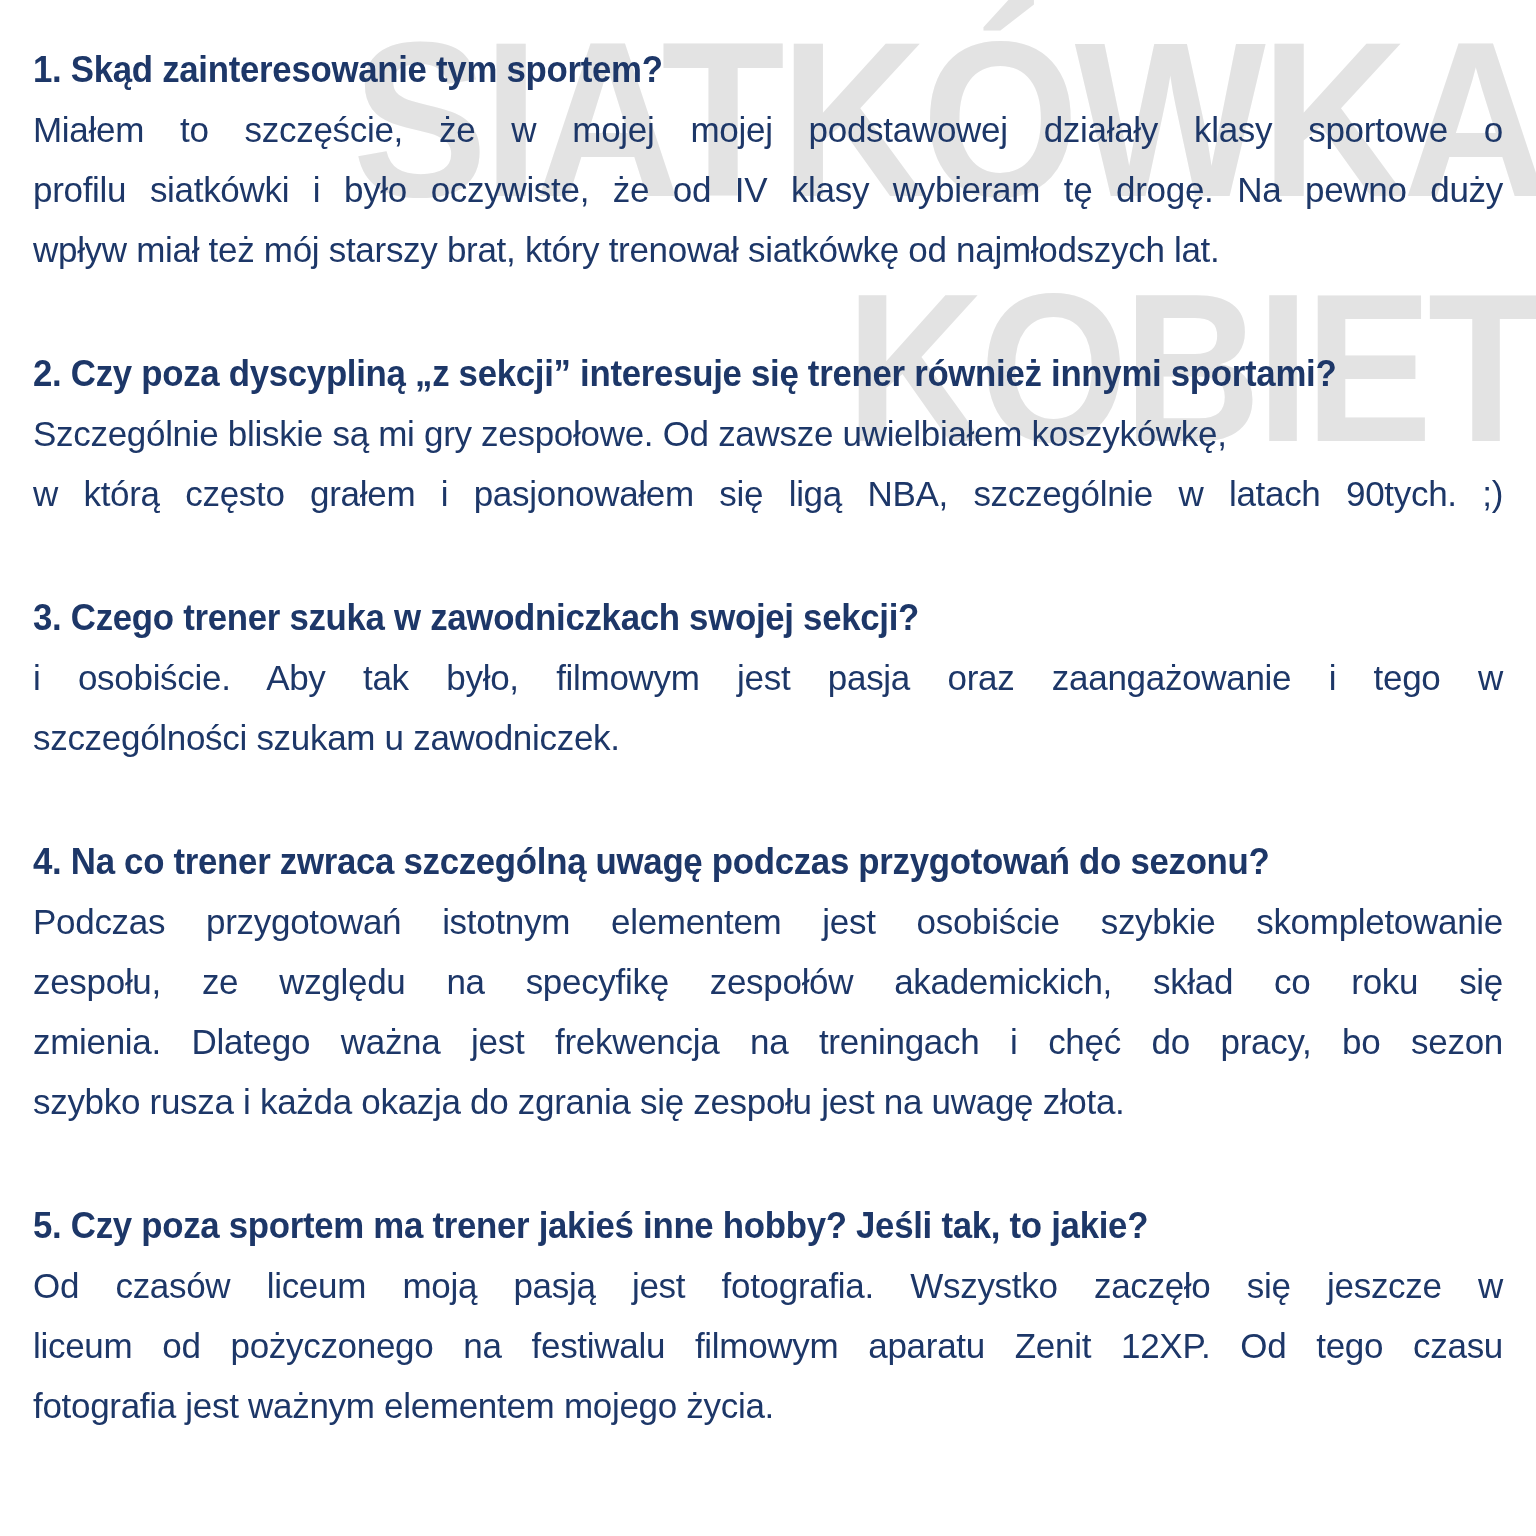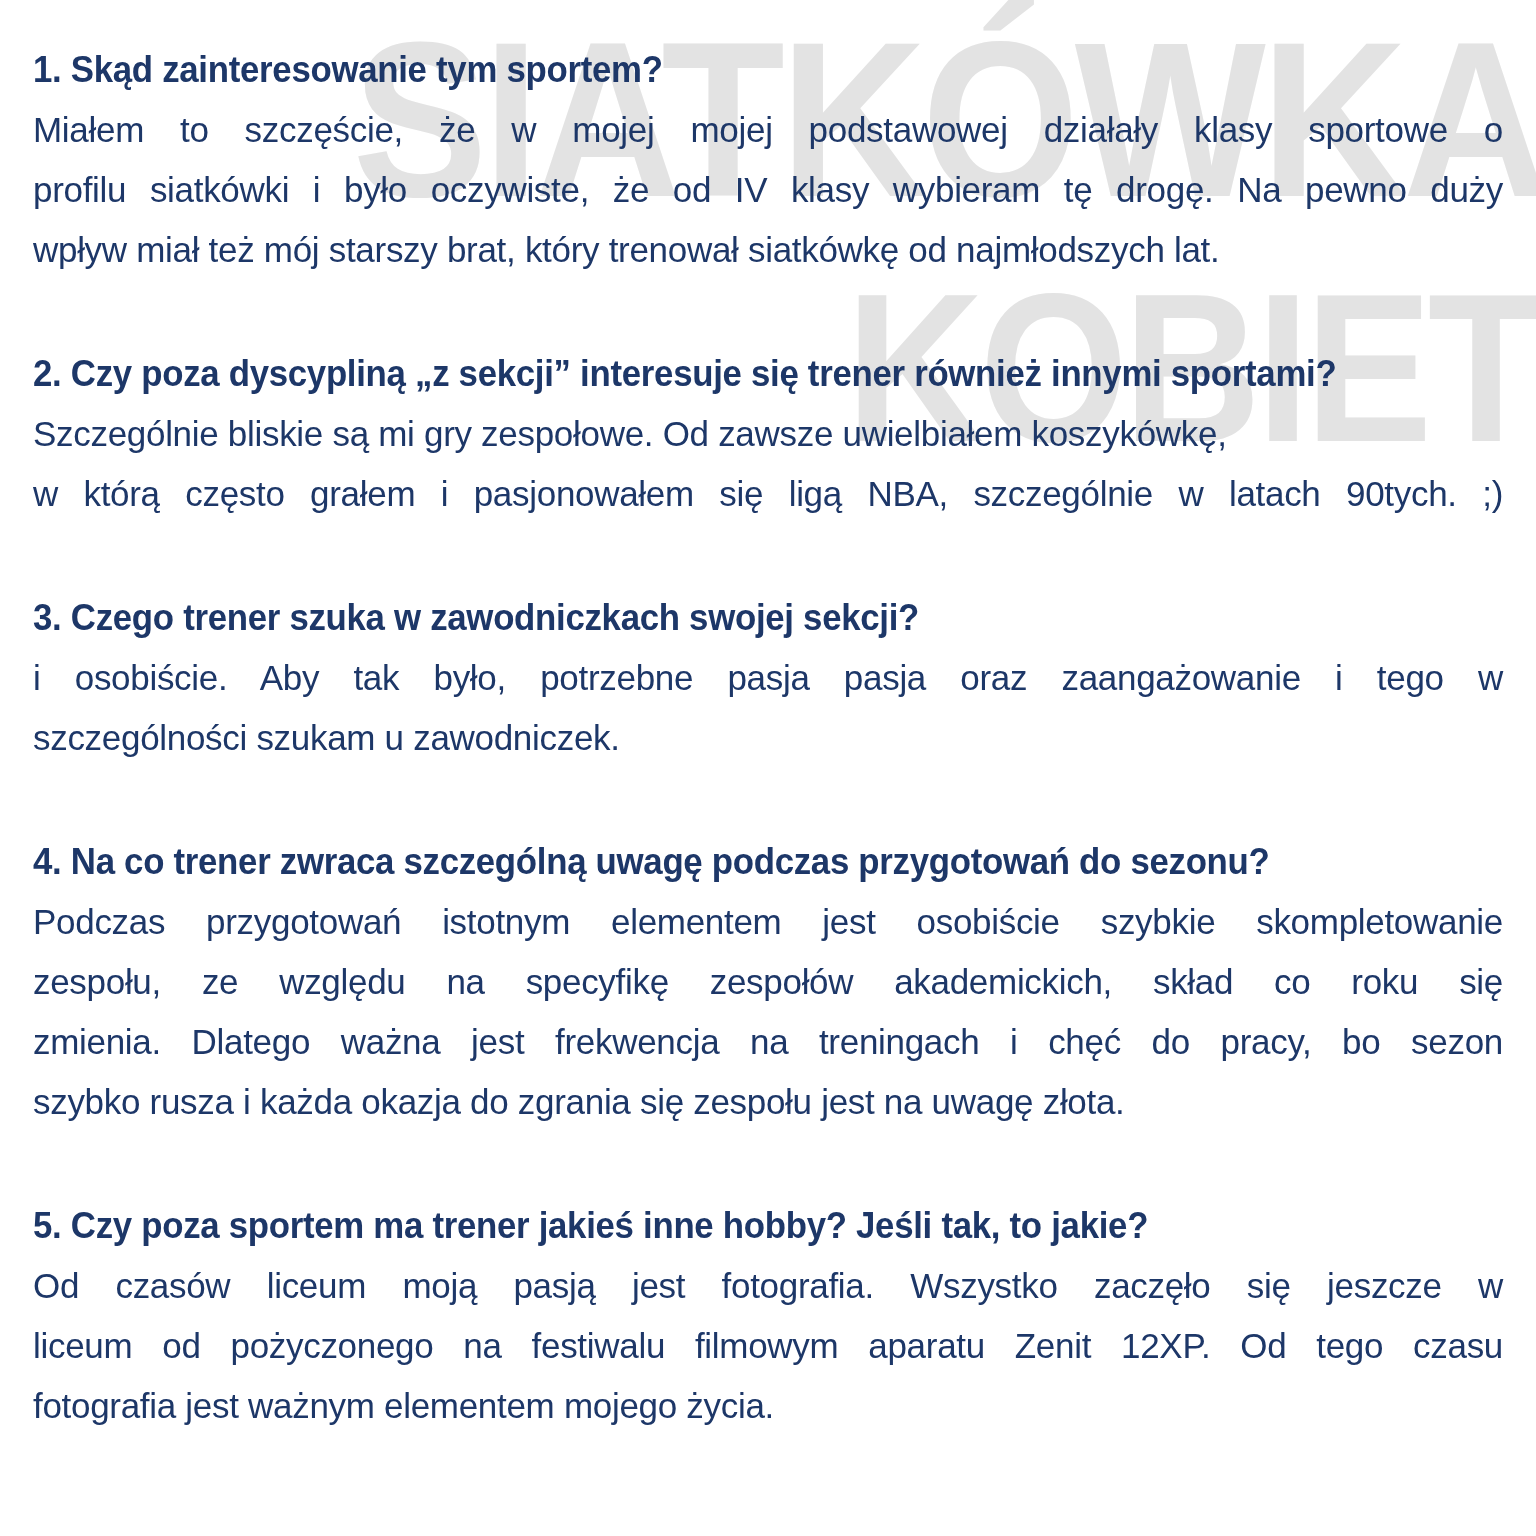--- a/index.html
+++ b/index.html
@@ -95,7 +95,7 @@
 
   <section class="qa">
     <h2 class="q">3. Czego trener szuka w zawodniczkach swojej sekcji?</h2>
-    <div class="a j">i osobiście. Aby tak było, potrzebne pasja pasja oraz zaangażowanie i tego w</div>
+    <div class="a j">i osobiście. Aby tak było, filmowym jest pasja oraz zaangażowanie i tego w</div>
     <div class="a">szczególności szukam u zawodniczek.</div>
   </section>
 

